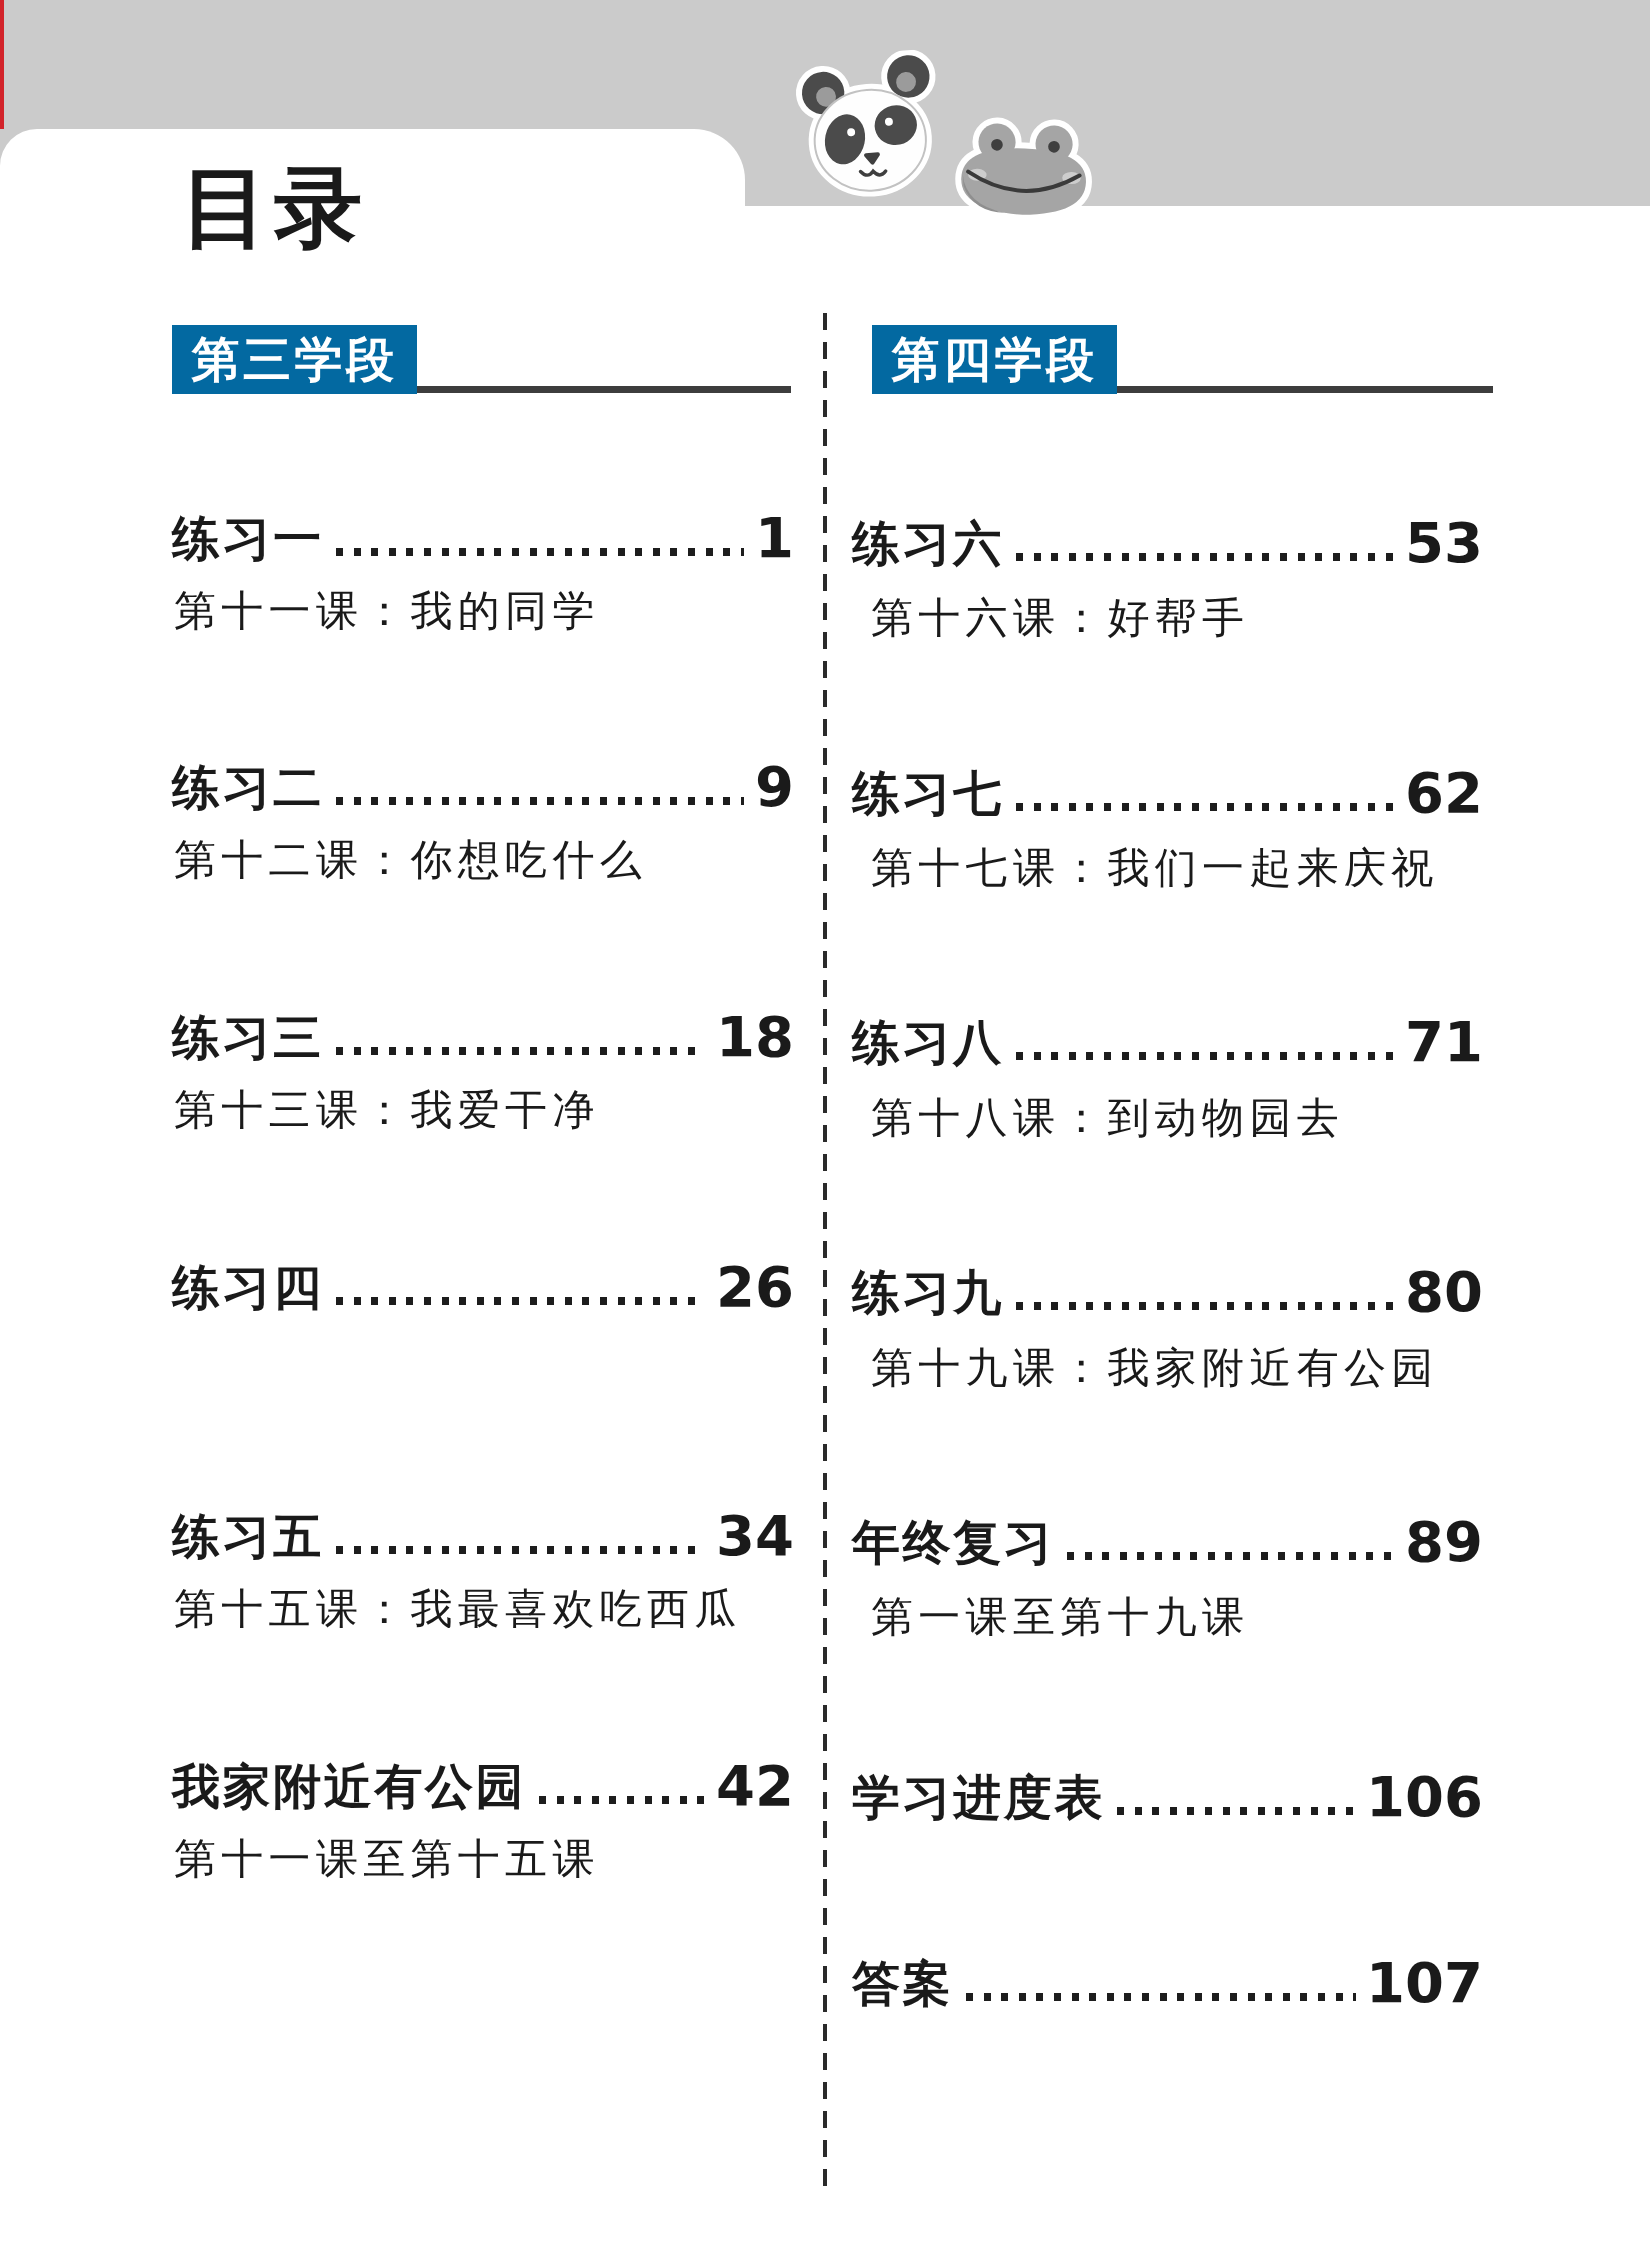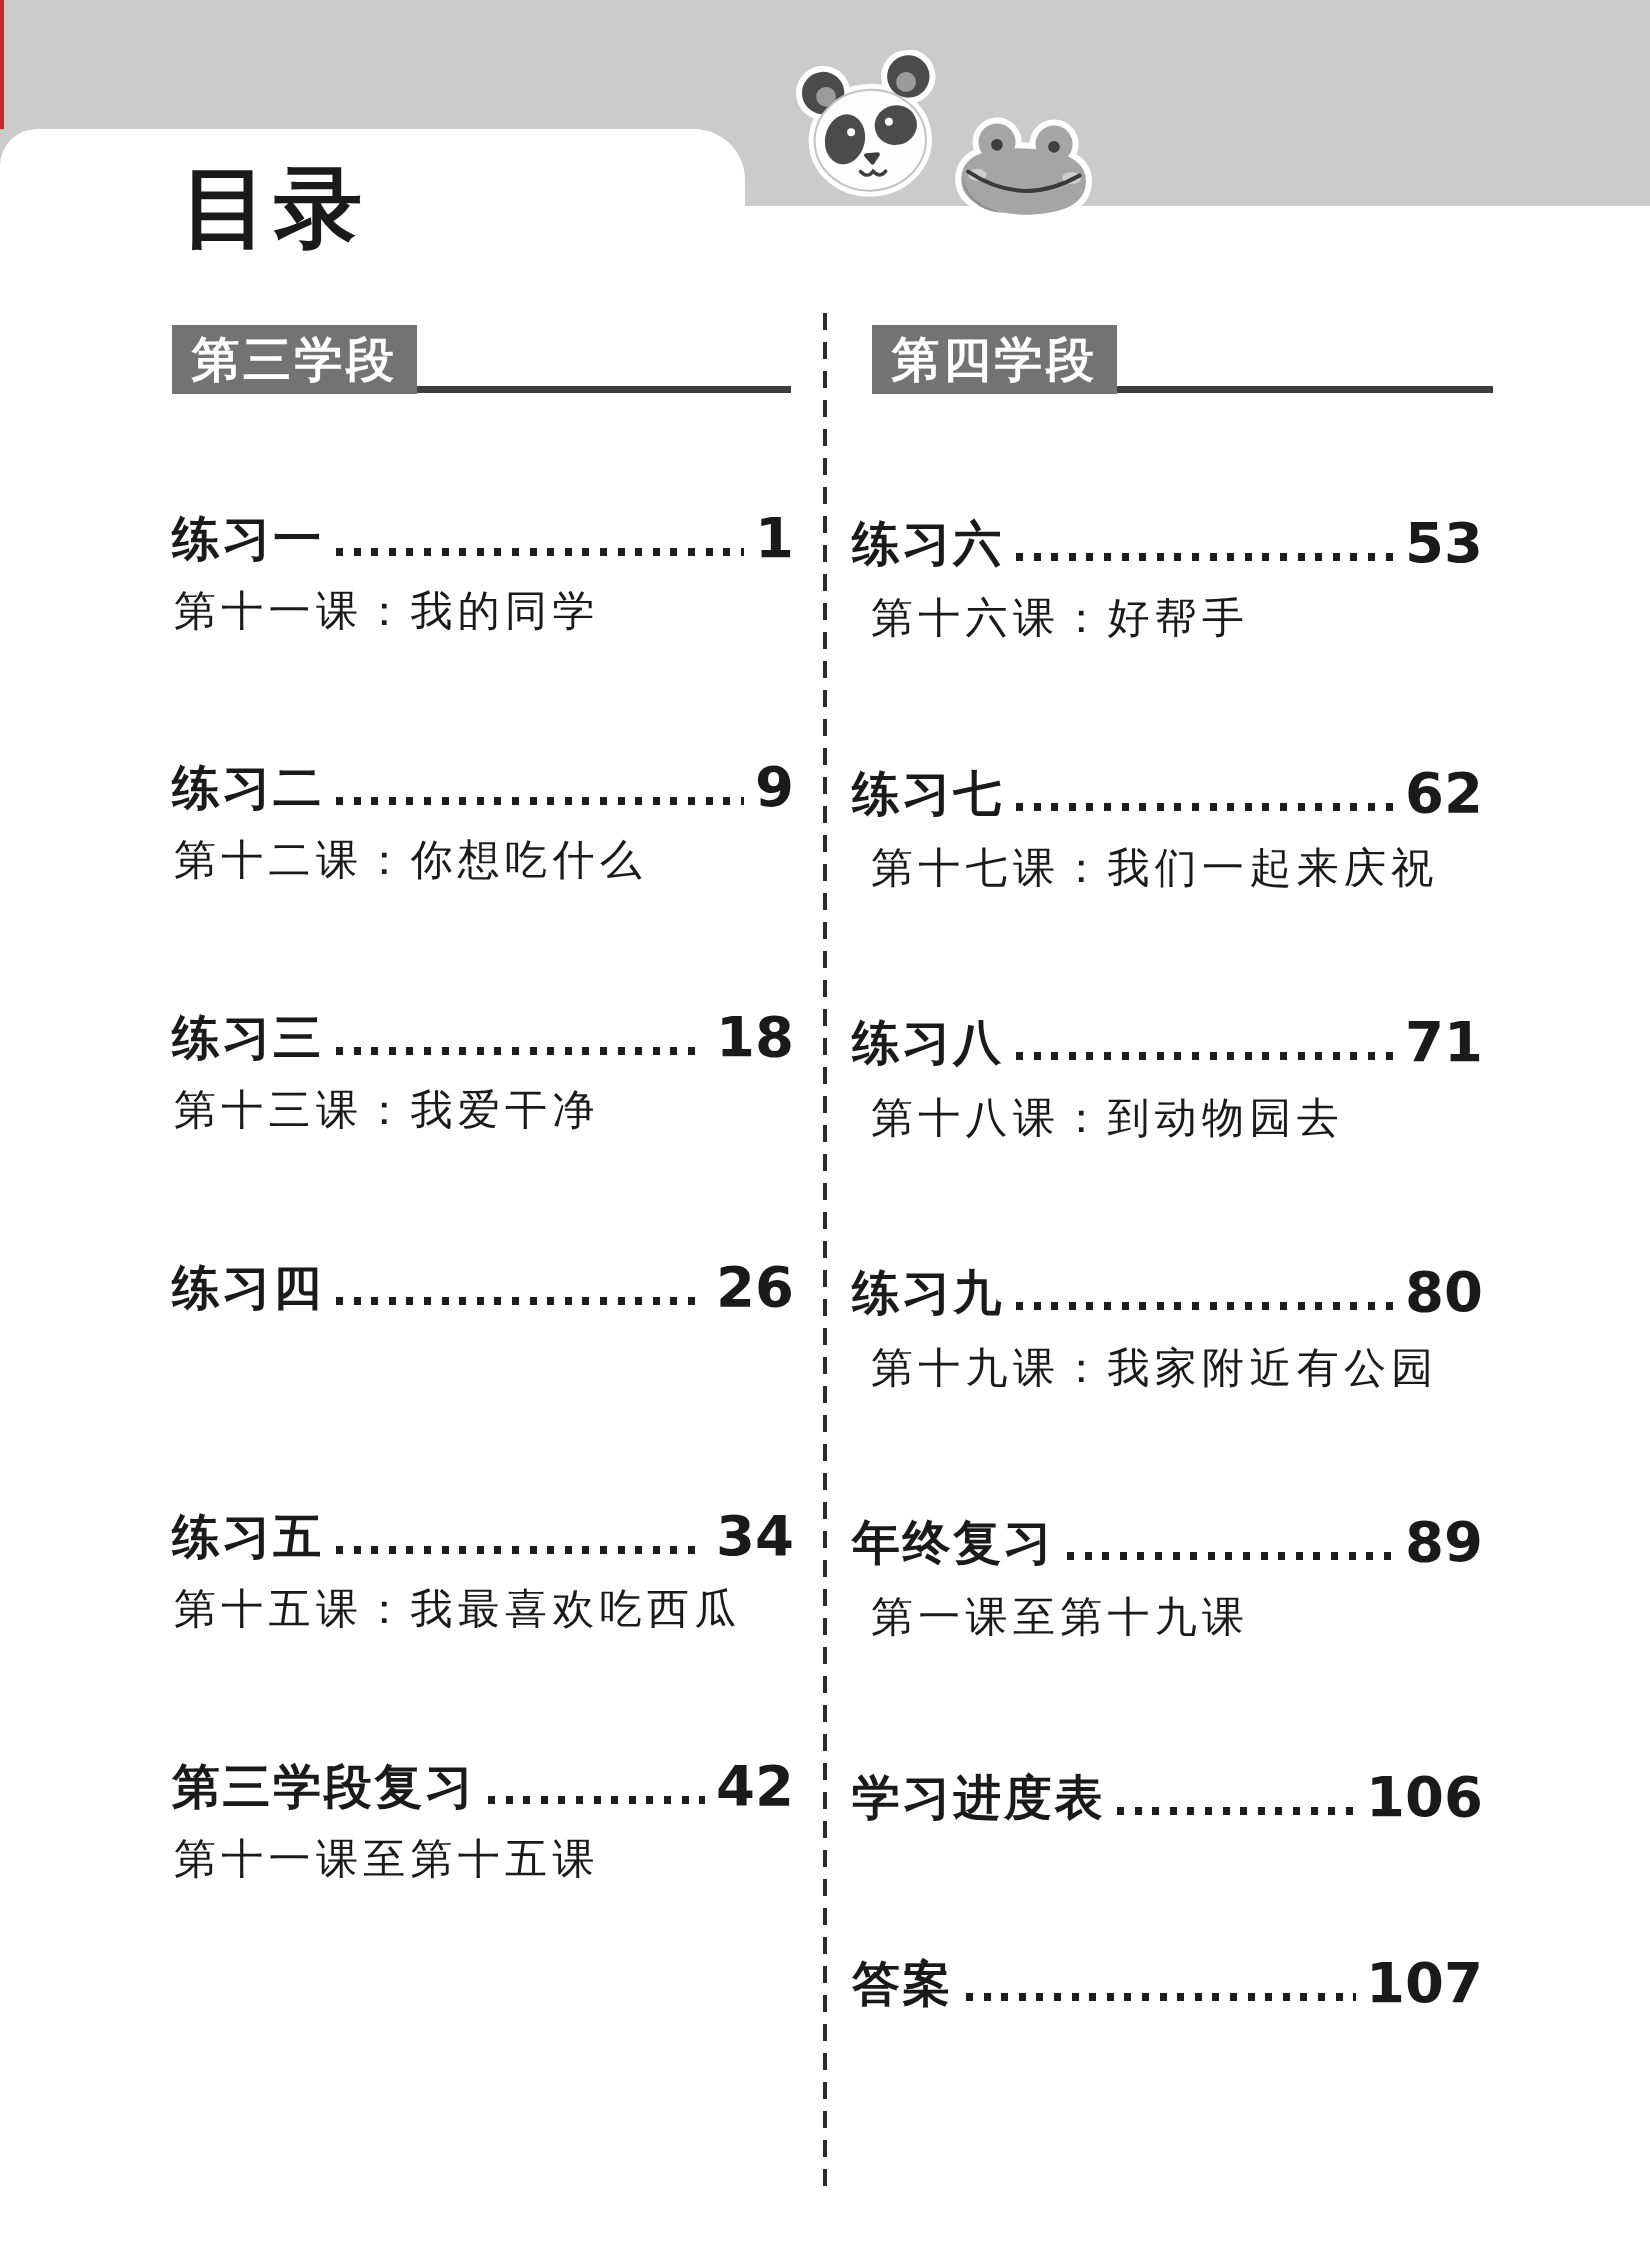--- a/index.html
+++ b/index.html
@@ -33,7 +33,7 @@
   
   .section-box{
     position:absolute;top:325px;width:245px;height:69px;
-    background:#737373;color:#ffffff;
+    background:#0369a1;color:#ffffff;
     display:flex;align-items:center;justify-content:center;
     font-size:48px;font-weight:bold;letter-spacing:3.5px;text-align:center;
   }

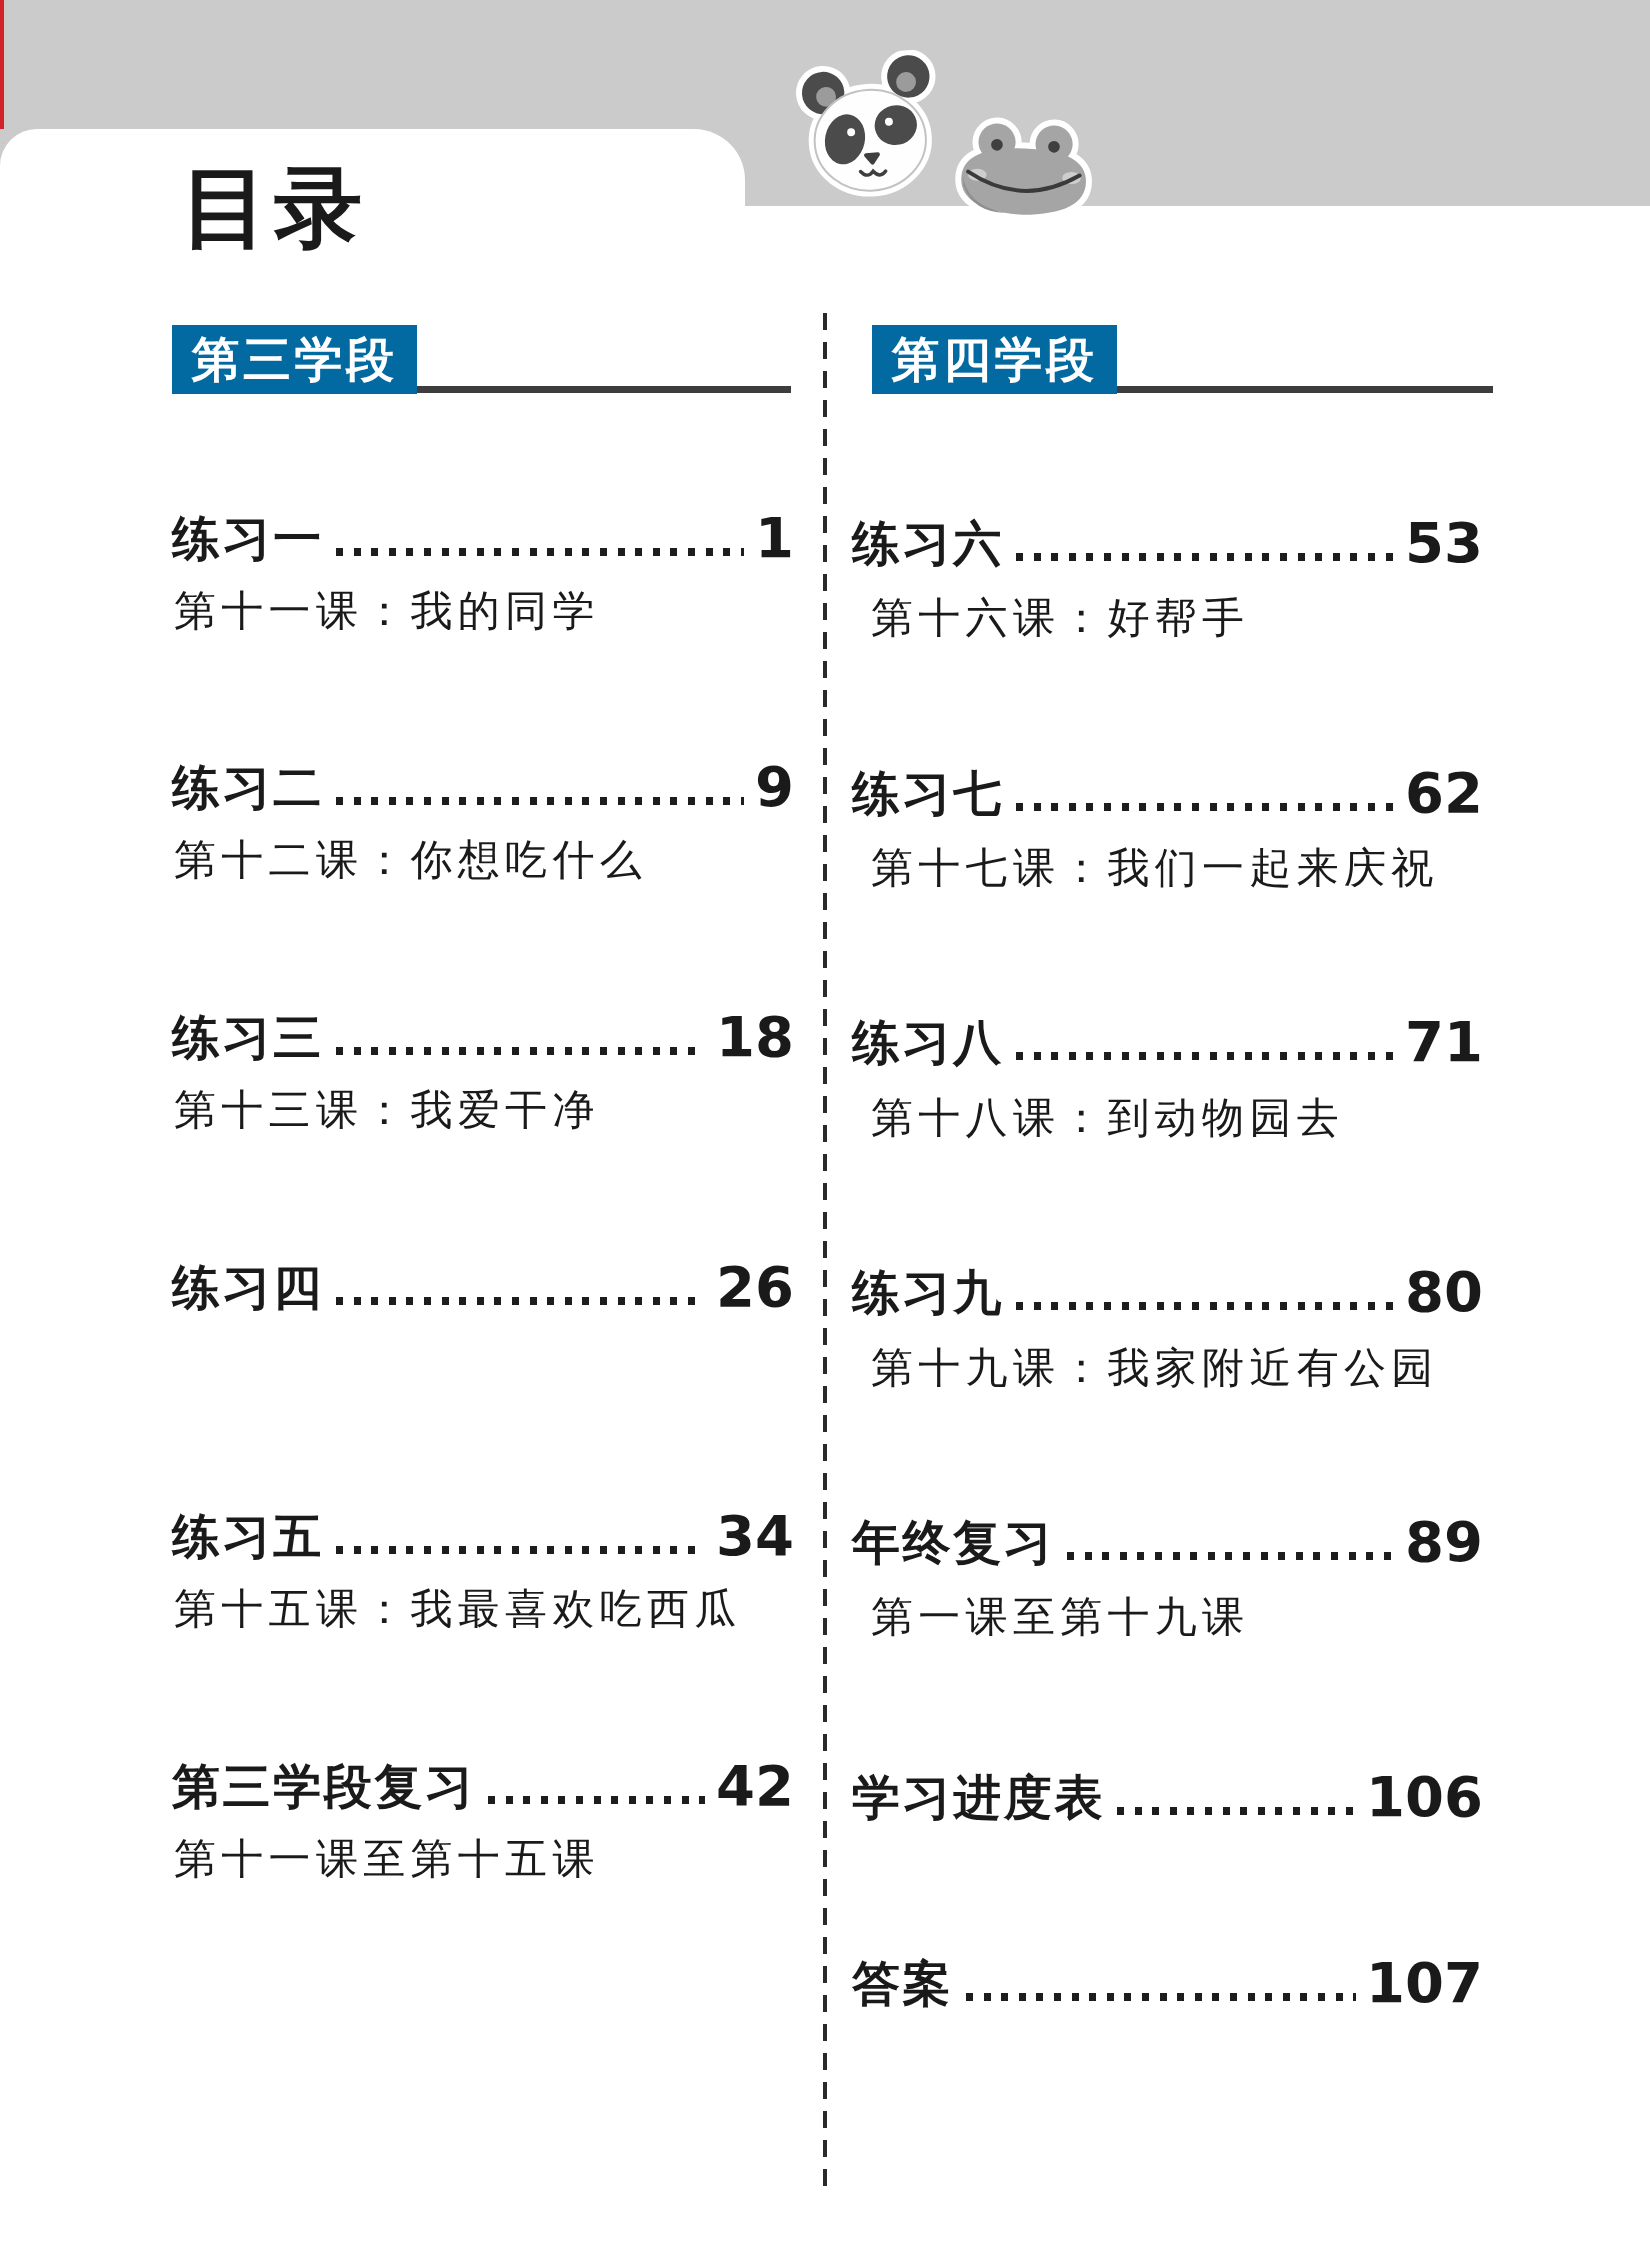--- a/index.html
+++ b/index.html
@@ -165,7 +165,7 @@
   <div class="sub leftcol" style="top:1586px">第十五课：我最喜欢吃西瓜</div>
 
   <div class="row leftcol" style="top:1731px">
-    <span class="etitle">第三学段复习</span>
+    <span class="etitle">我家附近有公园</span>
     <span class="leader"></span>
     <span class="pnum">42</span>
   </div>

